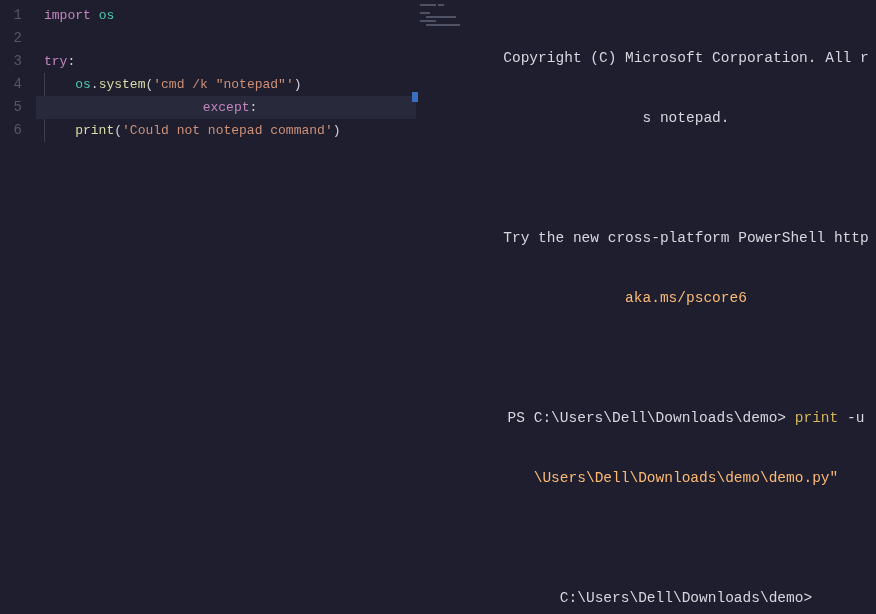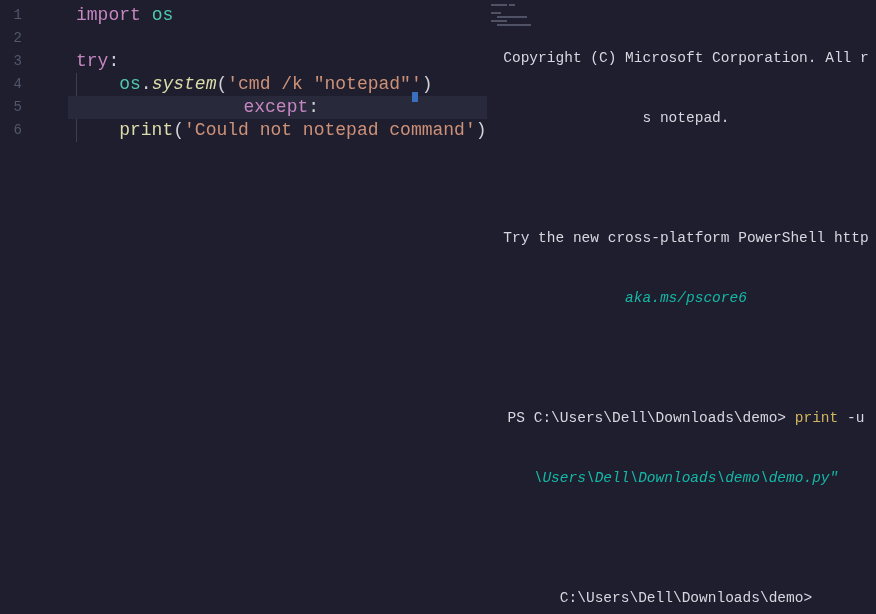--- a/index.html
+++ b/index.html
@@ -19,8 +19,8 @@
       font-size:14px; color:#52576b;
     }
     .code {
-      flex:1; padding-top:4px; font-size:18px;
-      color:#d7d7e0; position:relative;margin-left:32px;
+      flex:1; padding-top:4px; font-size:13px;
+      color:#d7d7e0; position:relative;
     }
     .code-line {
       height:23px; line-height:23px; white-space:pre;

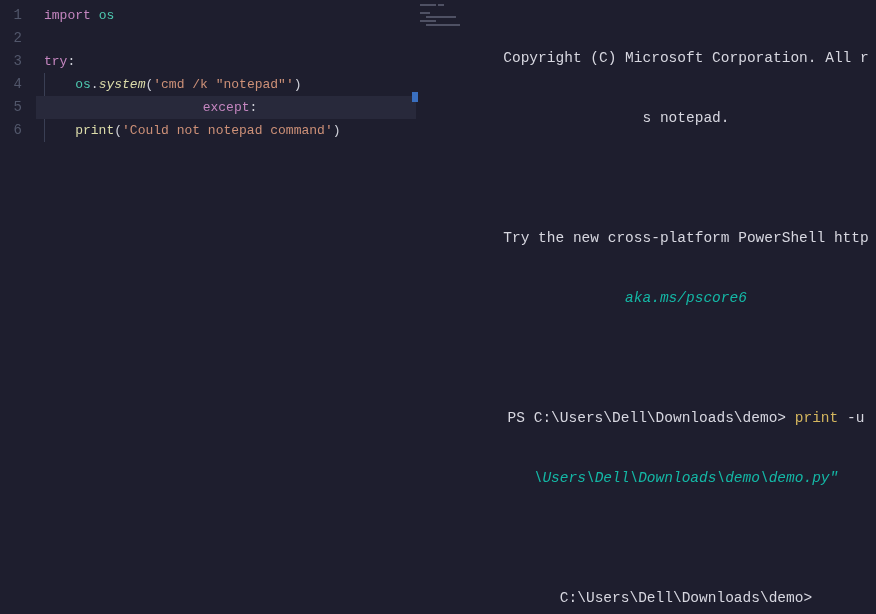--- a/index.html
+++ b/index.html
@@ -34,7 +34,7 @@
     .kw { color:#c586c0; }
     .ident { color:#4ec9b0; }
     .func { color:#dcdcaa;text-align:center; }
-    .member { color:#dcdcaa;font-style:italic; }
+    .member { color:#dcdcaa; }
     .punc { color:#cfd0d8; }
     .str { color:#ce9178; }
     .minimap {

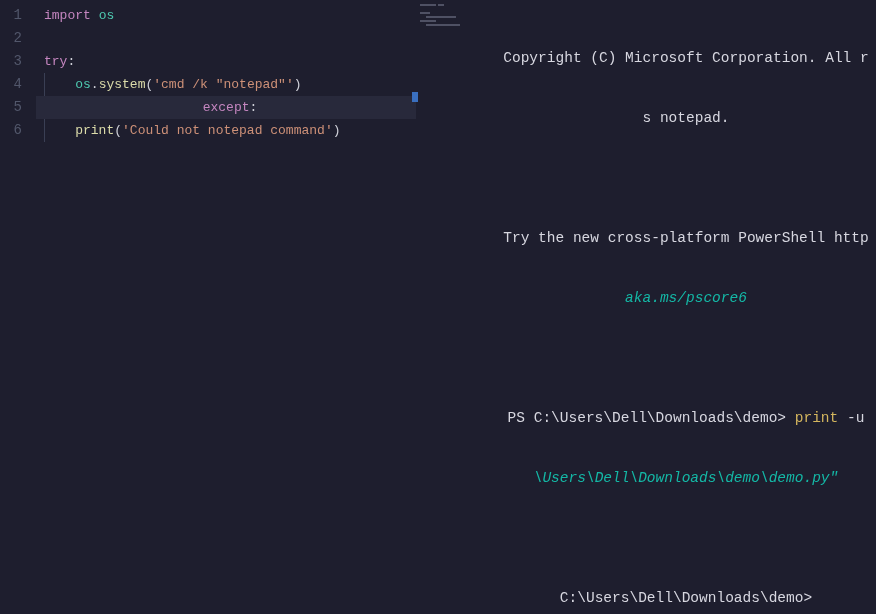--- a/index.html
+++ b/index.html
@@ -55,7 +55,7 @@
     }
     .term-pane p { margin:0; white-space:pre-wrap; }
     .cmd-exe { color:#d4b65e; }
-    .cmd-path { color:#14b8a6;font-style:italic; }
+    .cmd-path { color:#fdba74; }
     .spacer { height:20px; }
   </style>
 </head>

